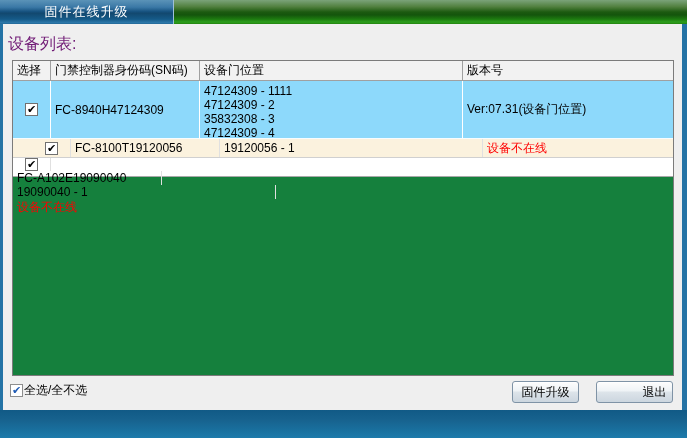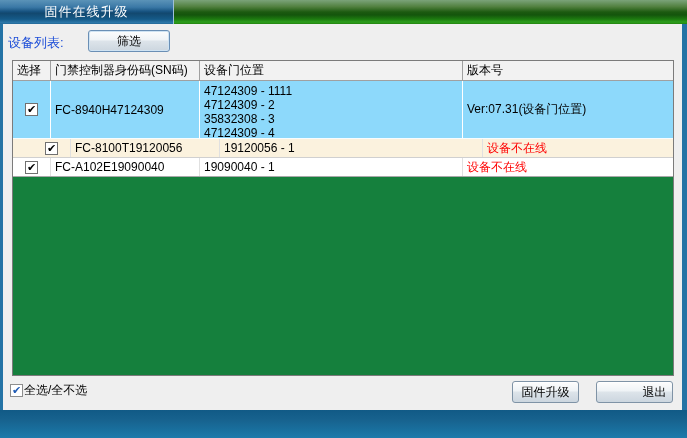--- a/index.html
+++ b/index.html
@@ -24,7 +24,7 @@
     background:linear-gradient(180deg,#115a86 0%,#17628e 35%,#196f9d 70%,#1d7bab 100%);}
 
   
-  .devlist-label{position:absolute;left:8px;top:34px;font-size:13px;color:#1d4ed8;}
+  .devlist-label{position:absolute;left:8px;top:34px;font-size:16px;color:#701a75;}
   .btn{box-sizing:border-box;border:1px solid #7f93a6;border-radius:3px;
     background:linear-gradient(180deg,#fdfdfd 0%,#eff3f6 45%,#dde4ea 50%,#ccd6df 100%);
     font-size:12px;color:#000;display:flex;align-items:center;justify-content:center;cursor:pointer;

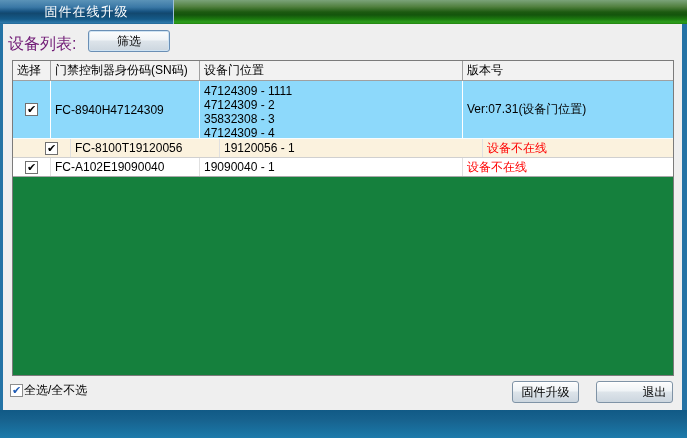--- a/index.html
+++ b/index.html
@@ -80,7 +80,6 @@
   <div class="bottom-band"></div>
 
   <div class="devlist-label">设备列表:</div>
-  <div class="btn filter-btn">筛选</div>
 
   <div class="table">
     <div class="thead">

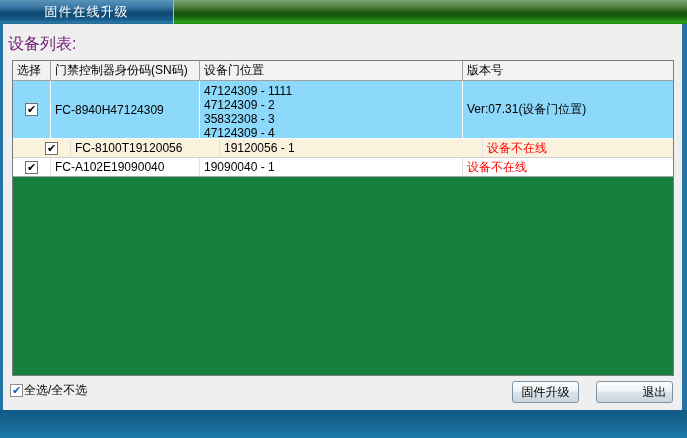--- a/index.html
+++ b/index.html
@@ -47,7 +47,7 @@
   .row-selected{background:#8dd9fb;border-bottom:1px solid #f7fdff;}
   .row-selected .cell{border-right-color:#ffffff;}
   .row-offline1{background:#fbf2de;border-bottom:1px solid #d0d0d0;padding-left:20px;}
-  .row-offline2{background:#ffffff;border-bottom:1px solid #a8a8a8;}
+  .row-offline2{background:#ffffff;border-bottom:1px solid #a8a8a8;flex-direction:column;}
   .version-offline{color:#fe0000;}
 
   

